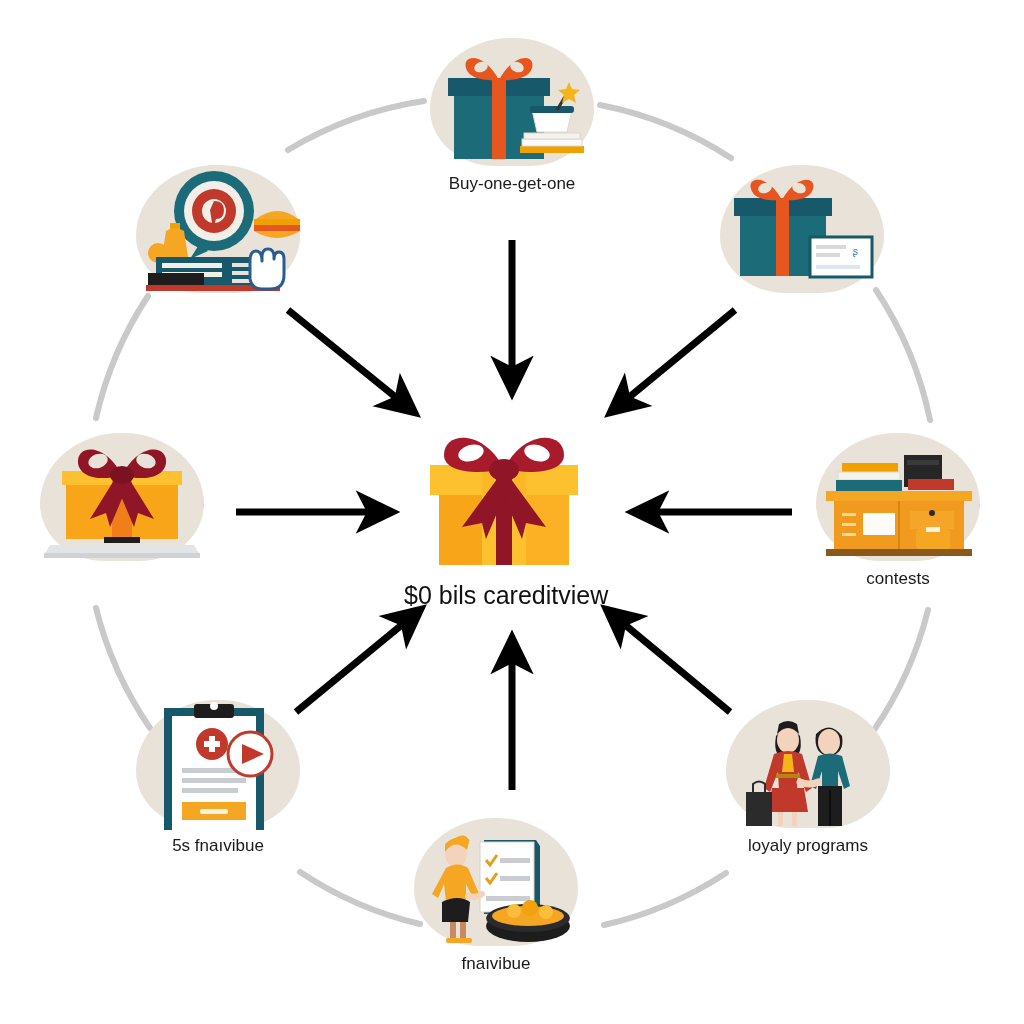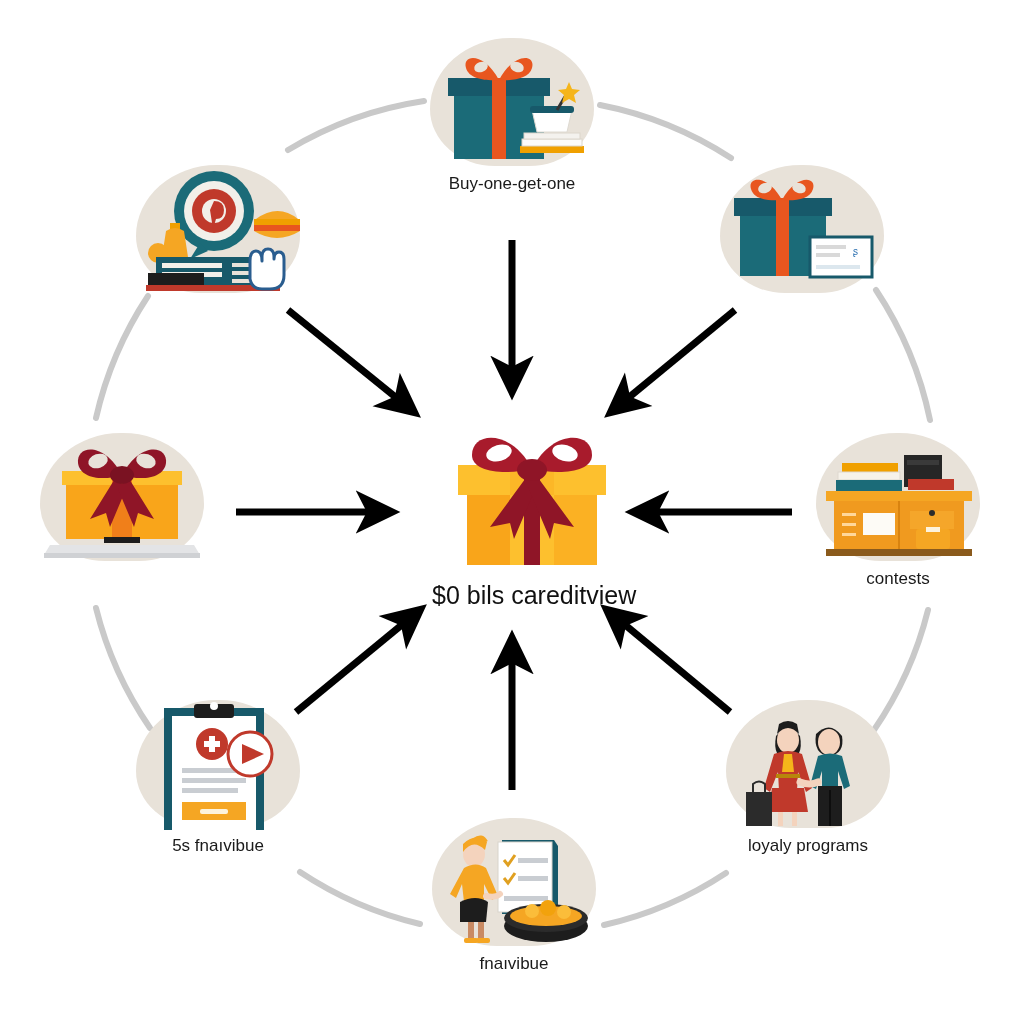--- a/index.html
+++ b/index.html
@@ -36,7 +36,7 @@
   }
 
   
-  #center-node{position:absolute;left:432px;top:415px;width:200px;text-align:center;}
+  #center-node{position:absolute;left:404px;top:415px;width:200px;text-align:center;}
   #center-node .art{width:200px;height:160px;}
   #center-node .label{
     margin-top:2px;font-size:25px;color:#111;white-space:nowrap;

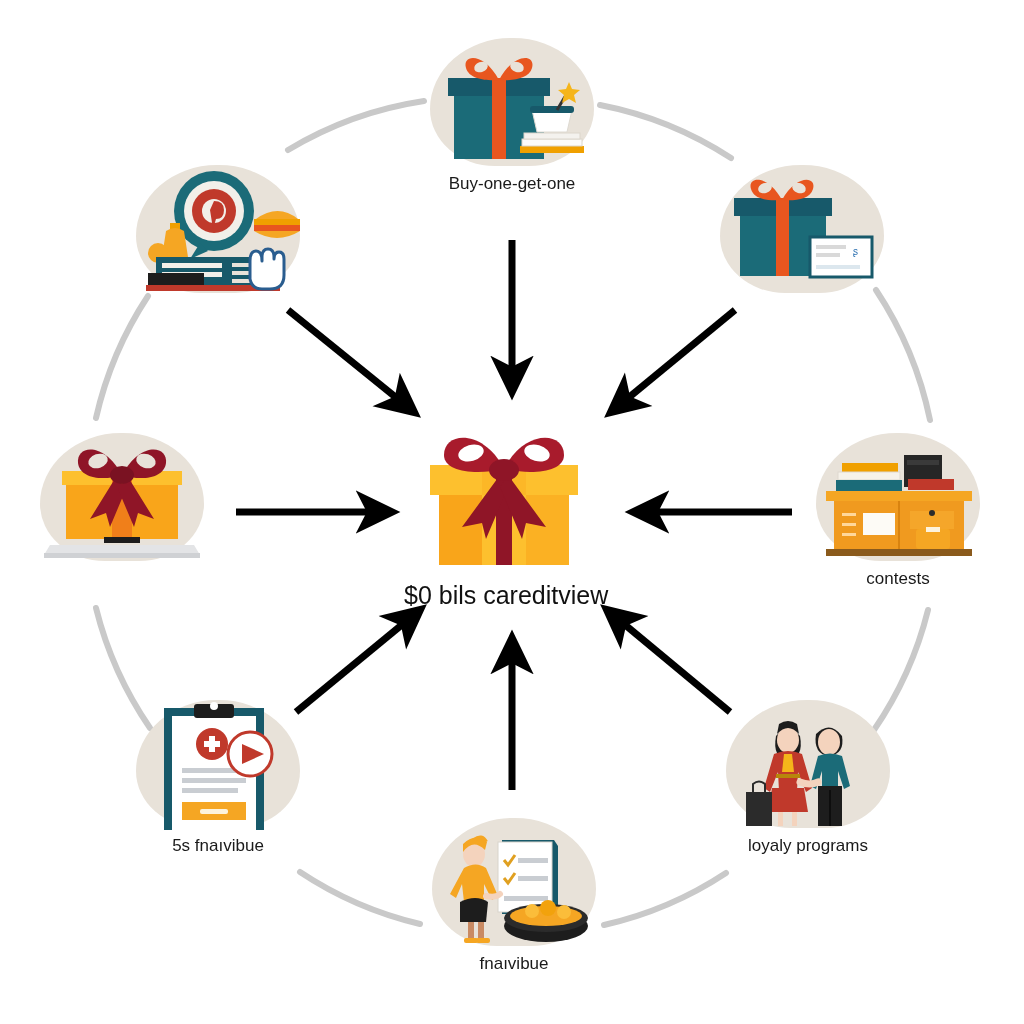--- a/index.html
+++ b/index.html
@@ -230,7 +230,7 @@
     <div class="label">loyaly programs</div>
   </div>
 
-  <div class="node" style="left:424px;top:818px;">
+  <div class="node" style="left:406px;top:818px;">
     <div class="disc">
       <div class="bg"></div>
       <svg class="art" viewBox="0 0 180 130">

